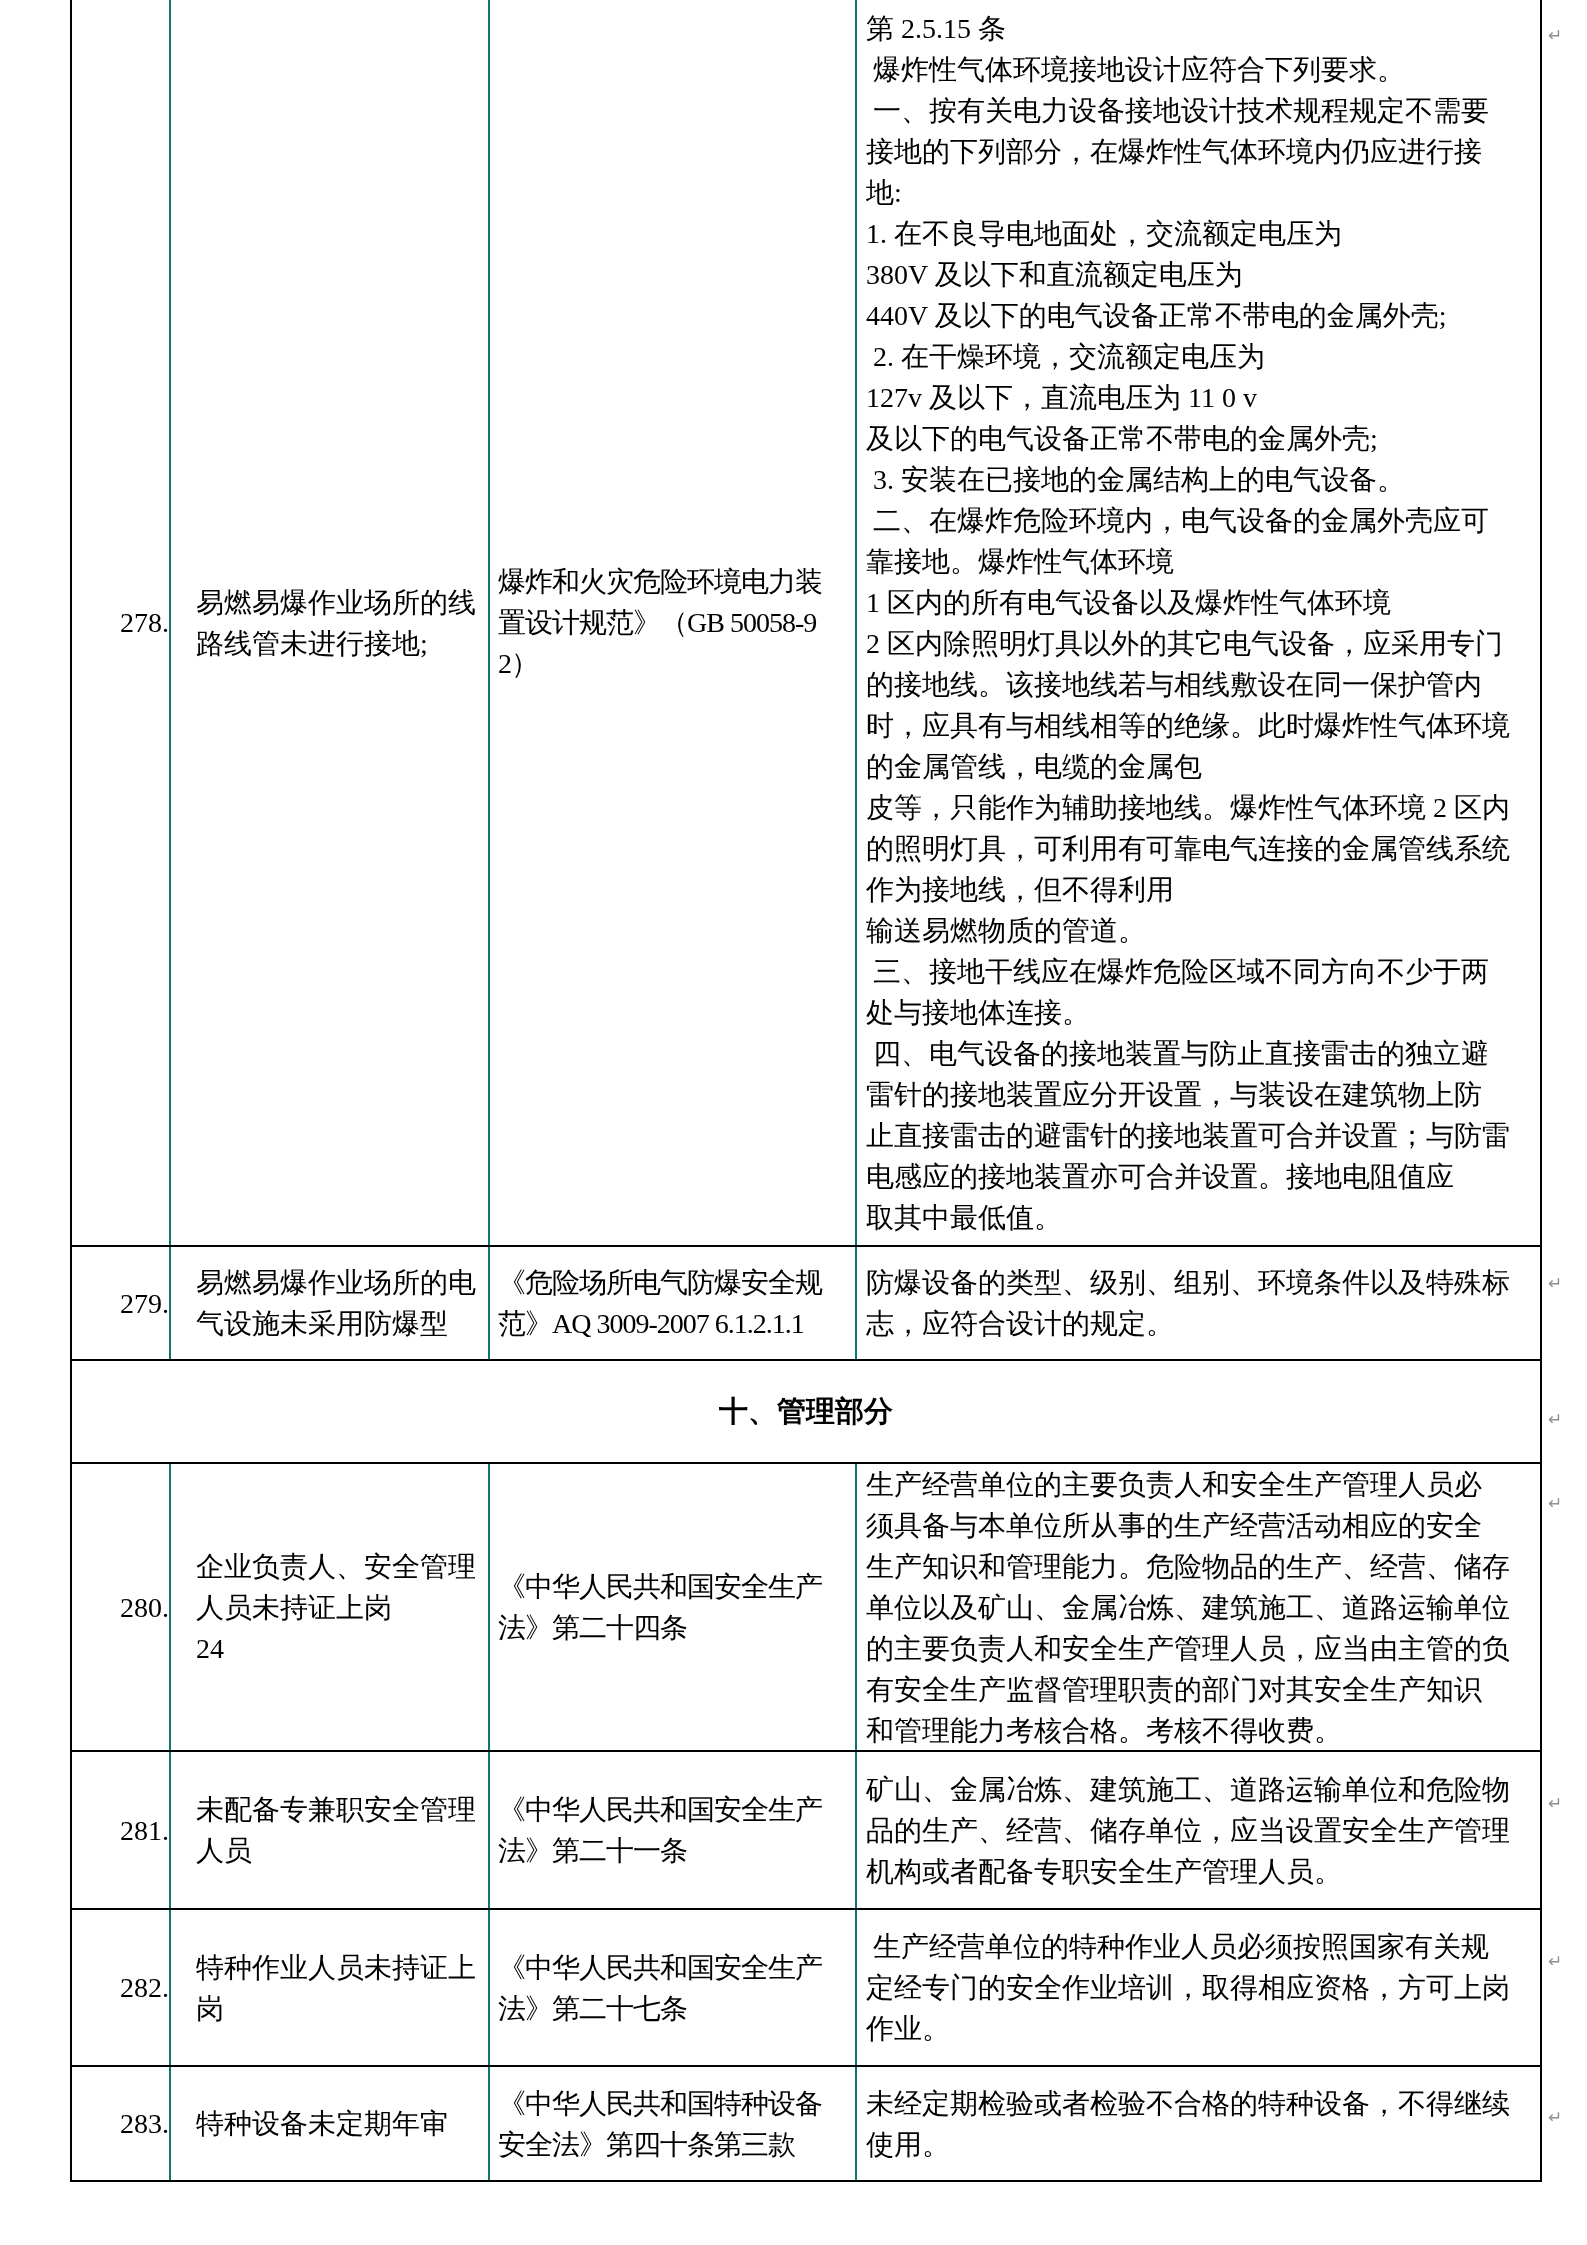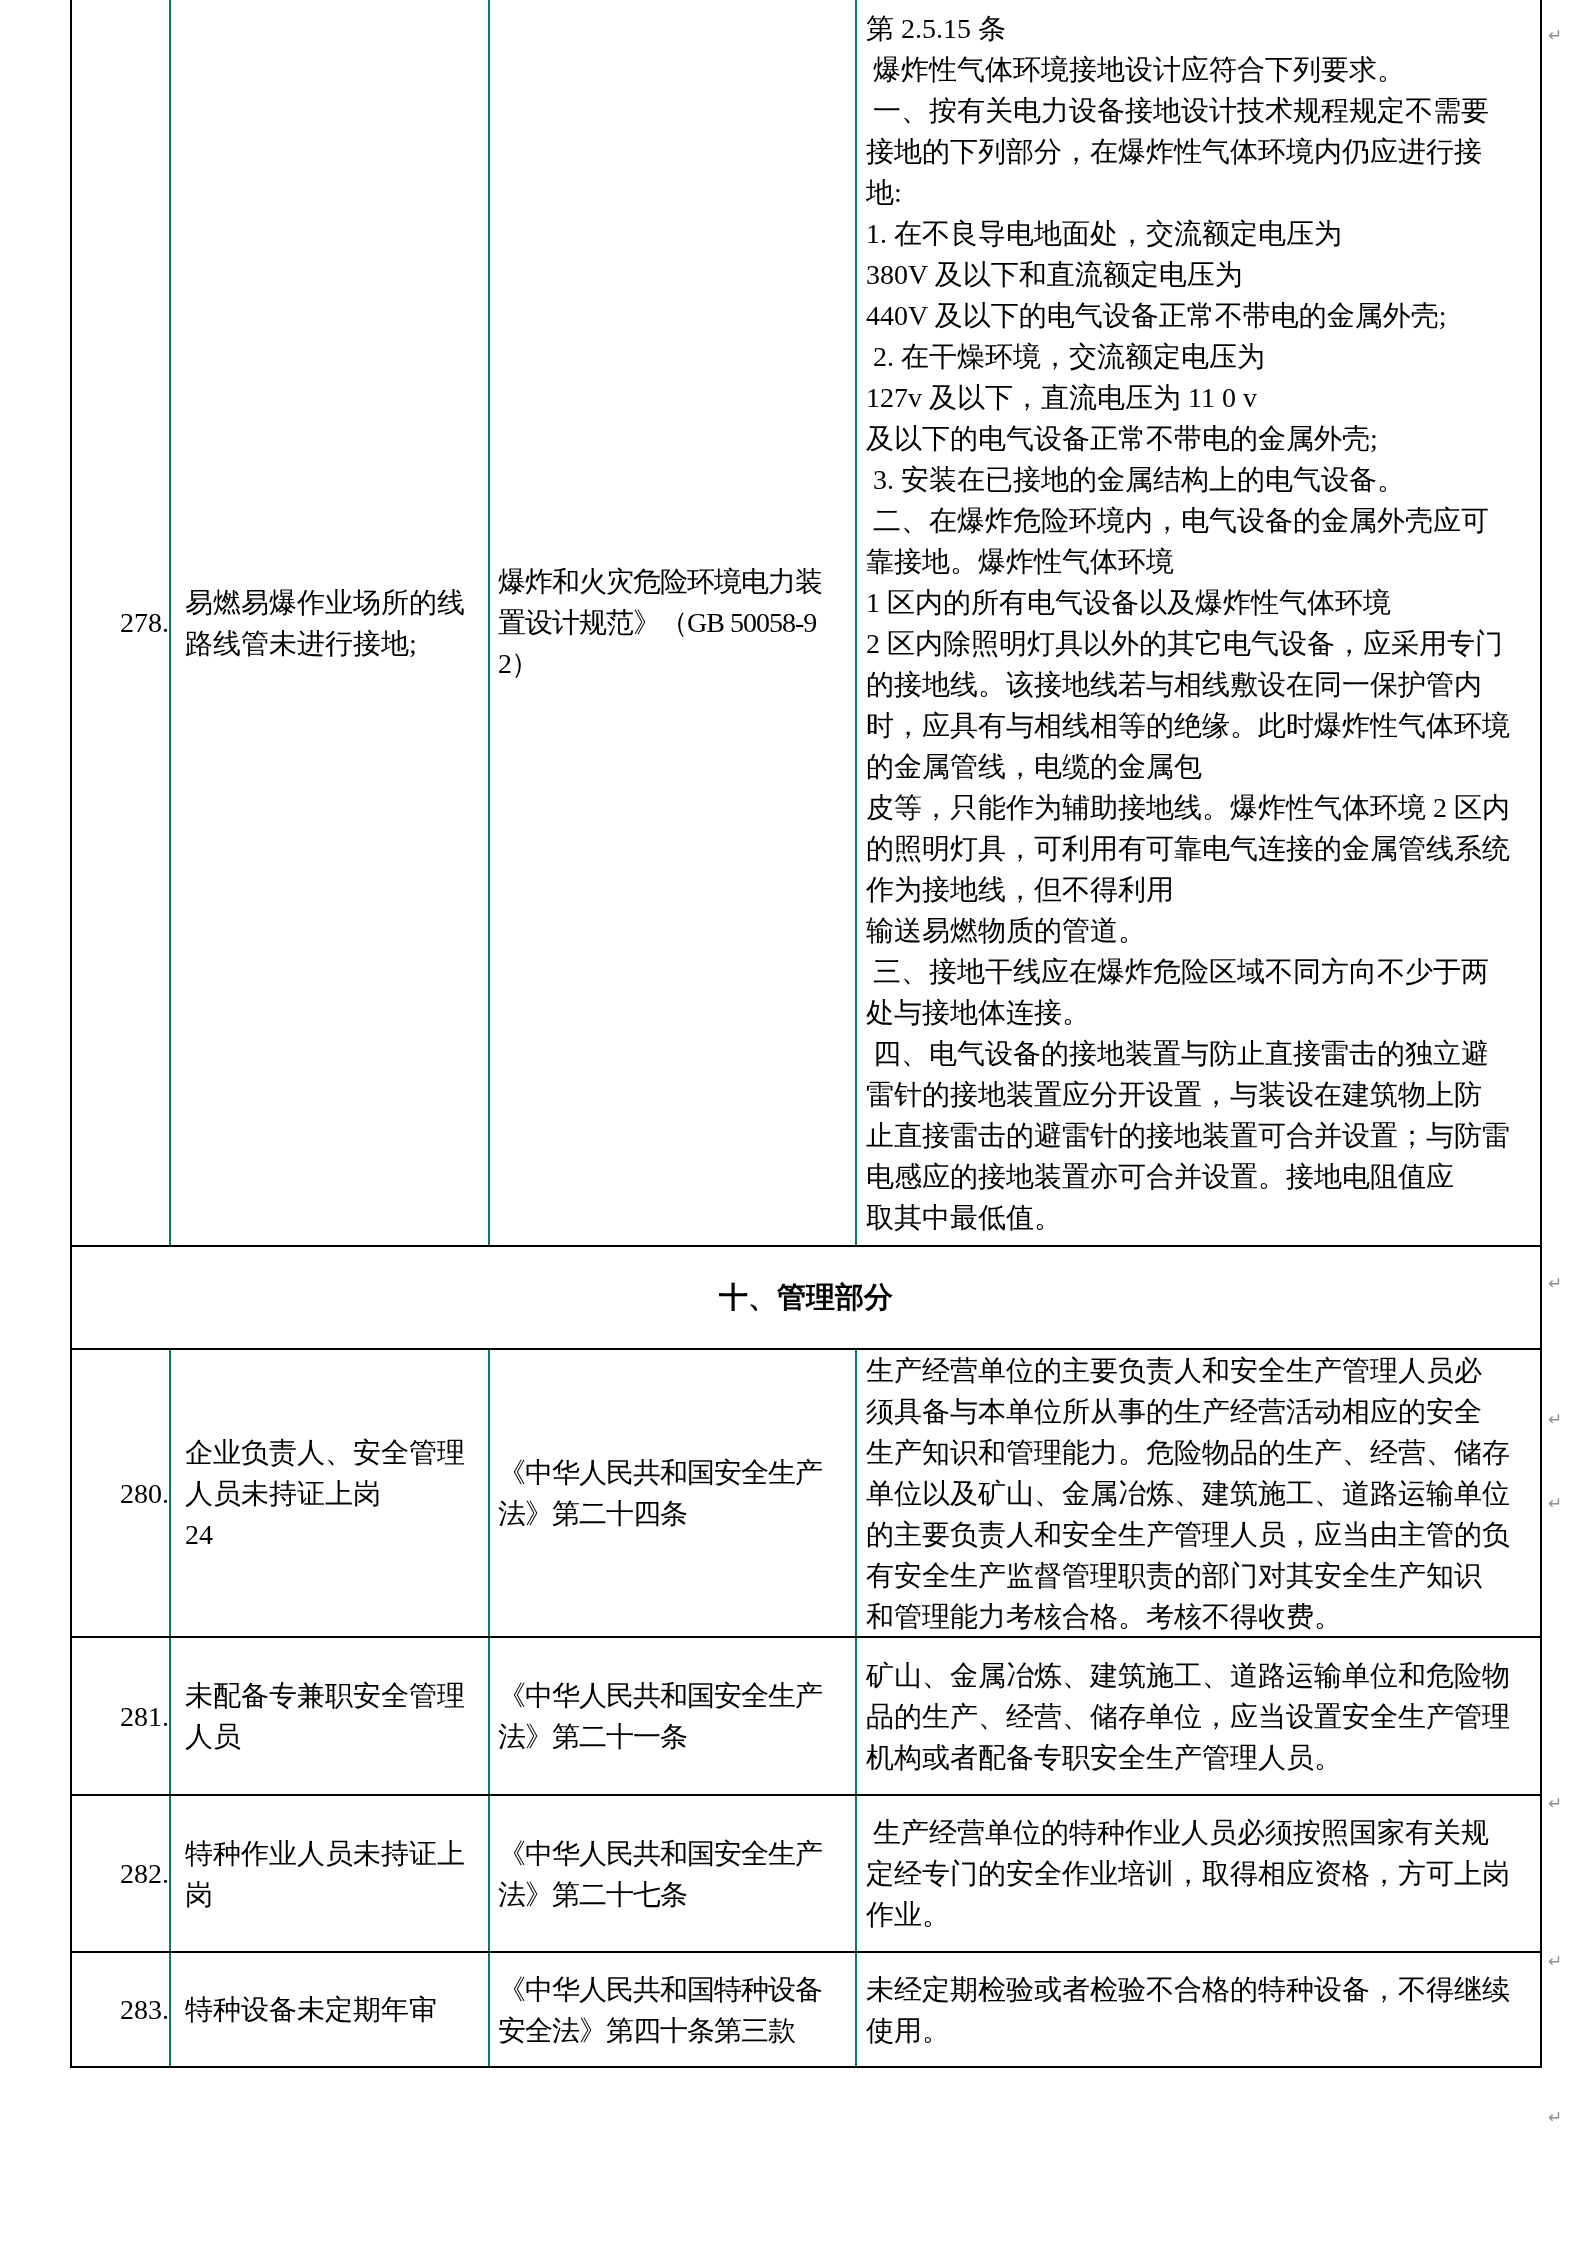--- a/index.html
+++ b/index.html
@@ -15,7 +15,7 @@
   .cell + .cell{border-left:2px solid #0f766e;}
   .txt{white-space:pre-wrap;word-break:break-all;font-size:28px;line-height:41px;}
   .c-num .txt{text-align:right;}
-  .c-issue .txt{padding-left:14px;padding-right:6px;}
+  .c-issue .txt{padding-left:14px;padding-right:6px;margin-left:11px;}
   .c-reg .txt{padding-left:8px;padding-right:0;letter-spacing:-1px;}
   .c-detail .txt{padding-left:9px;padding-right:6px;}
   .section-row{display:flex;align-items:center;justify-content:center;

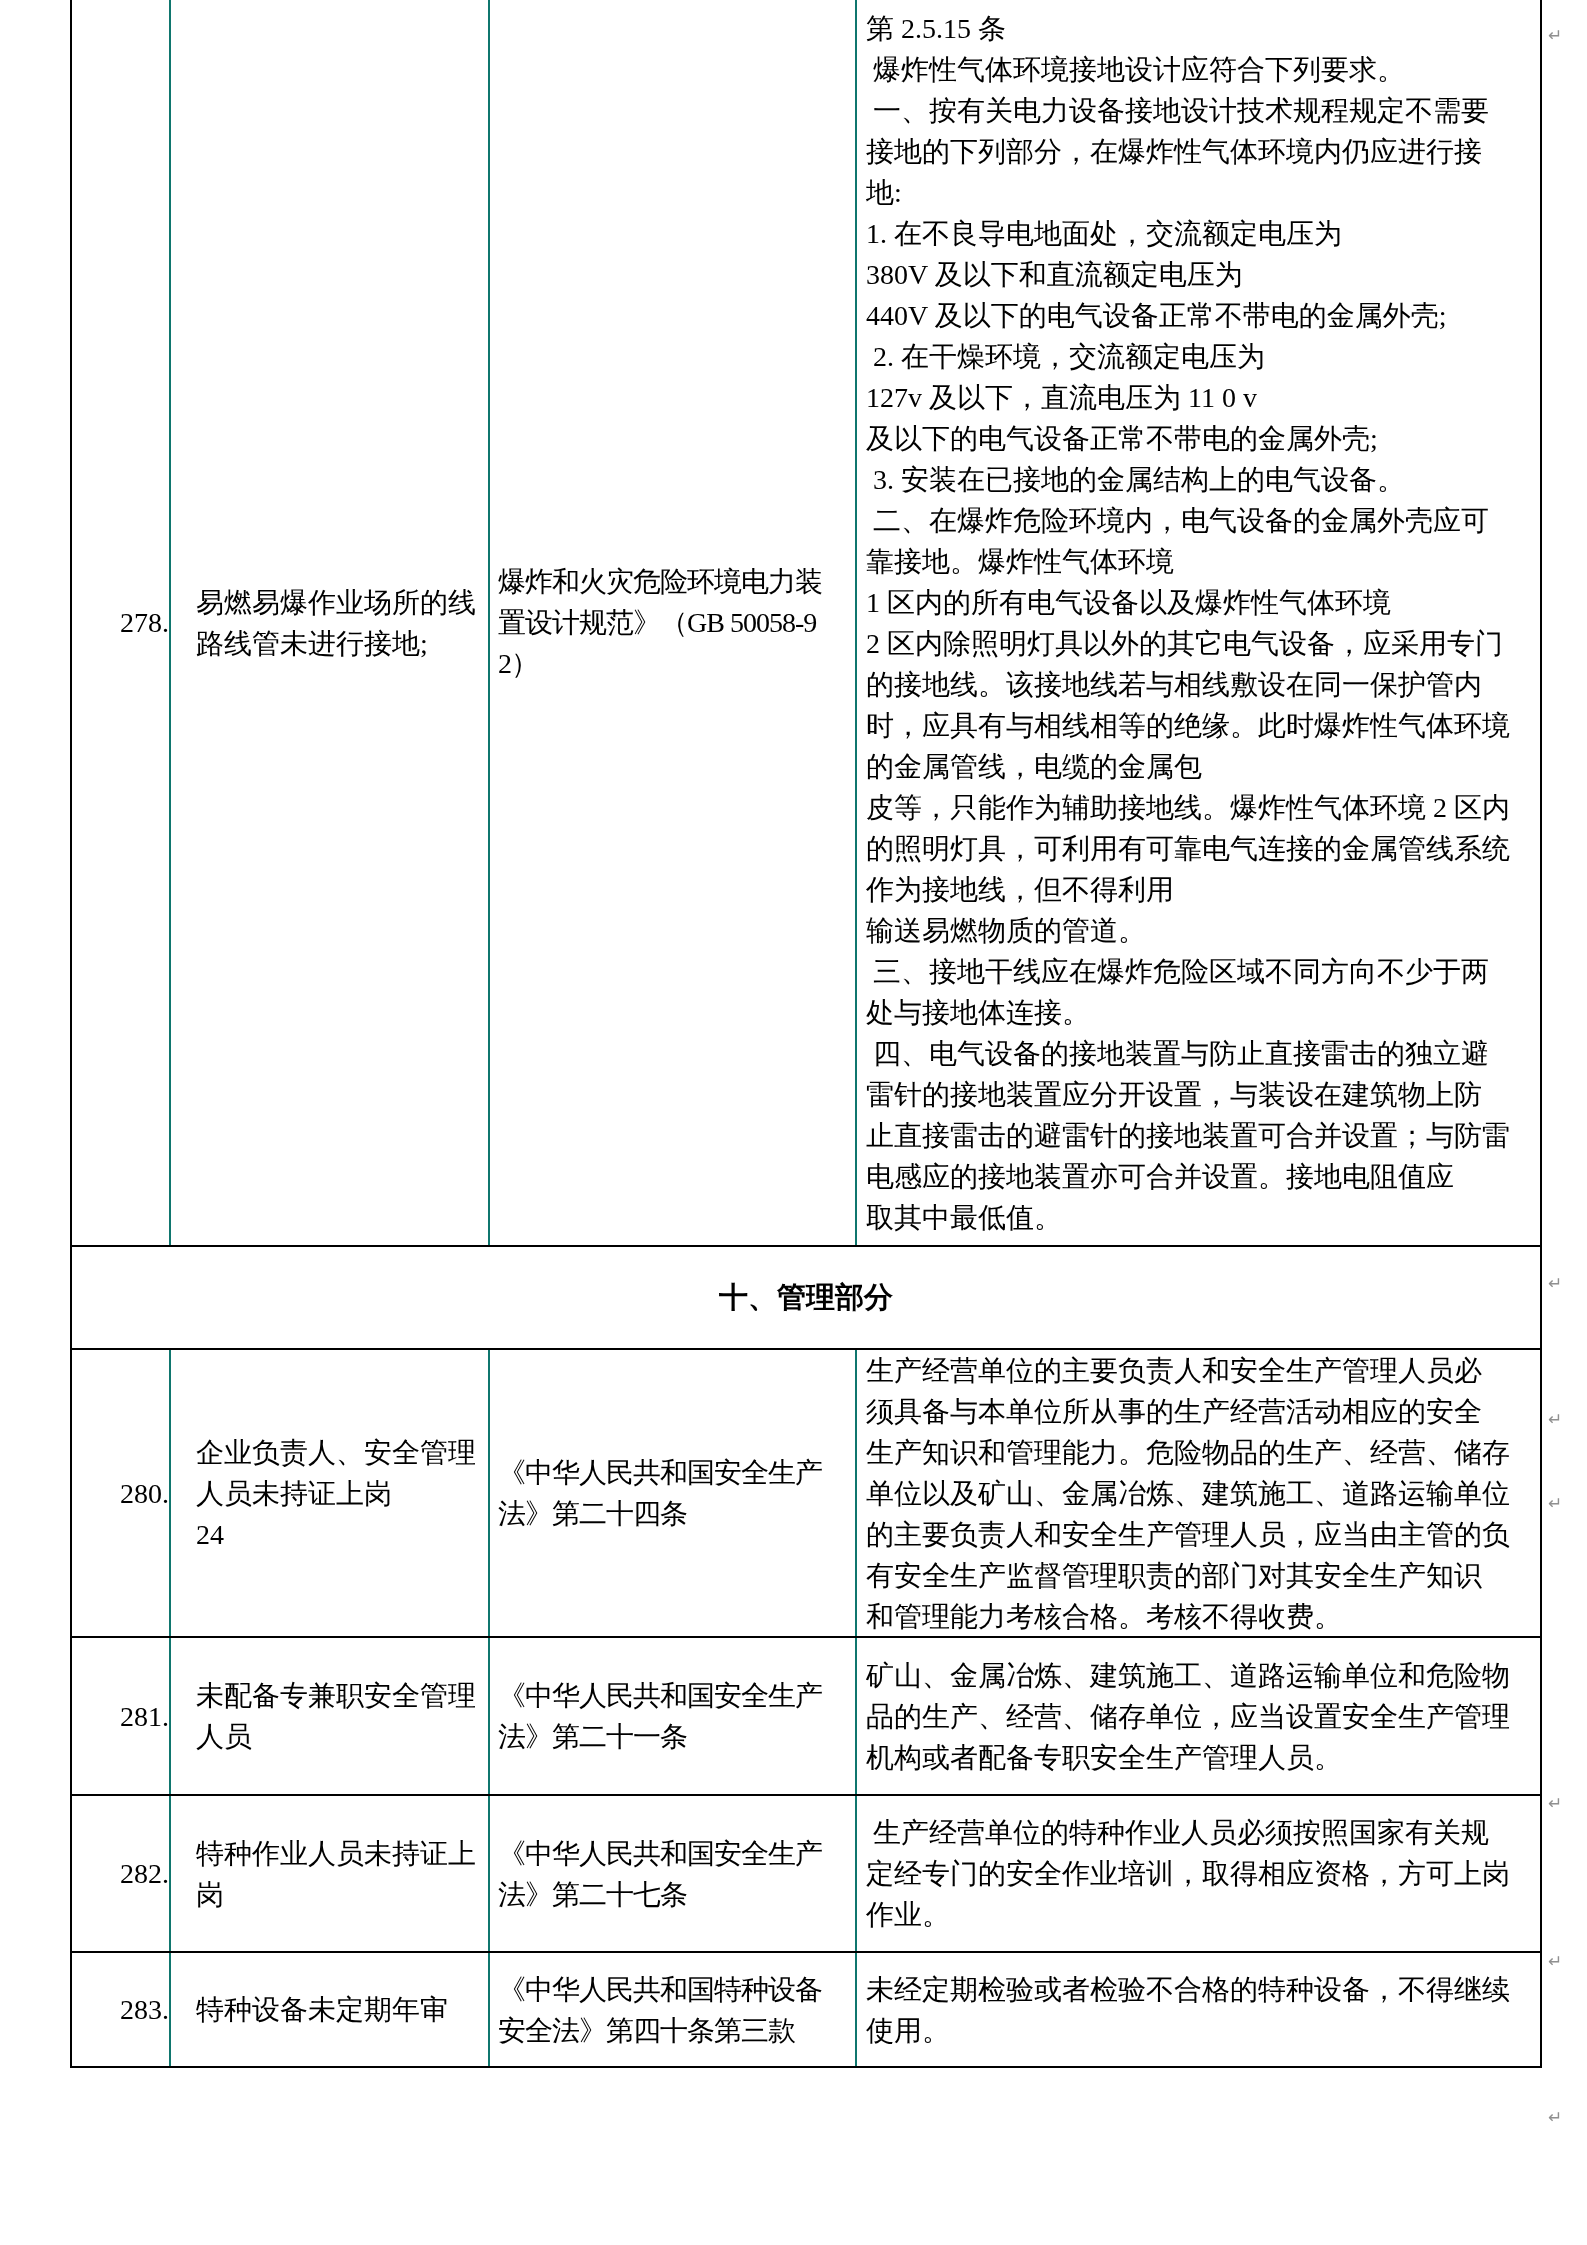--- a/index.html
+++ b/index.html
@@ -77,6 +77,23 @@
       </div>
     </div>
 
+    <div class="row row1">
+      <div class="cell c-num">
+        <div class="txt">279.</div>
+      </div>
+      <div class="cell c-issue">
+        <div class="txt">易燃易爆作业场所的电
+气设施未采用防爆型</div>
+      </div>
+      <div class="cell c-reg">
+        <div class="txt">《危险场所电气防爆安全规
+范》AQ 3009-2007 6.1.2.1.1</div>
+      </div>
+      <div class="cell c-detail">
+        <div class="txt">防爆设备的类型、级别、组别、环境条件以及特殊标
+志，应符合设计的规定。</div>
+      </div>
+    </div>
 
     <div class="section-row rowS">
       <div class="section-title">十、管理部分</div>

